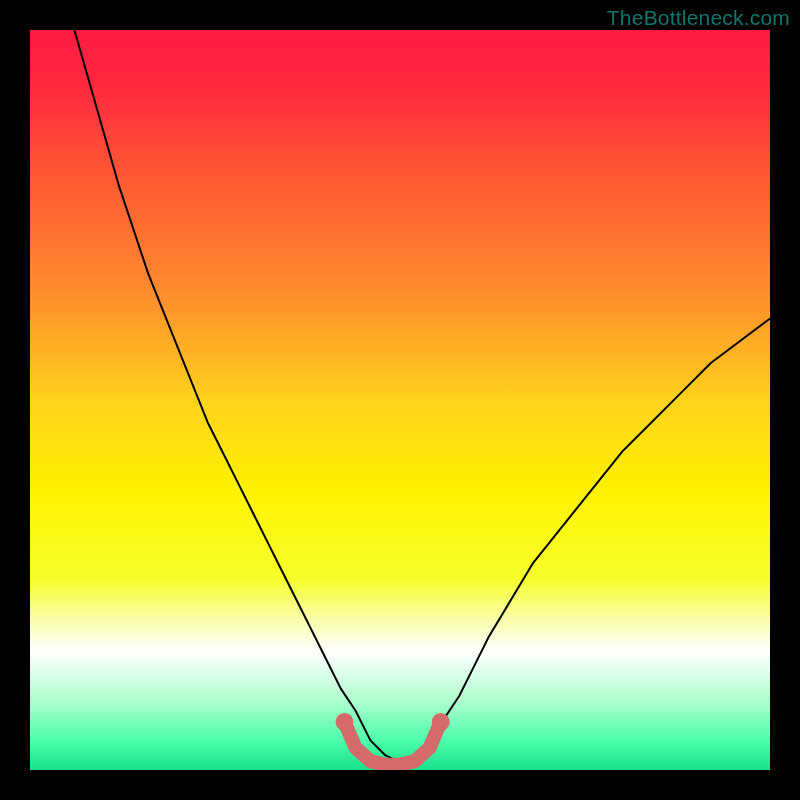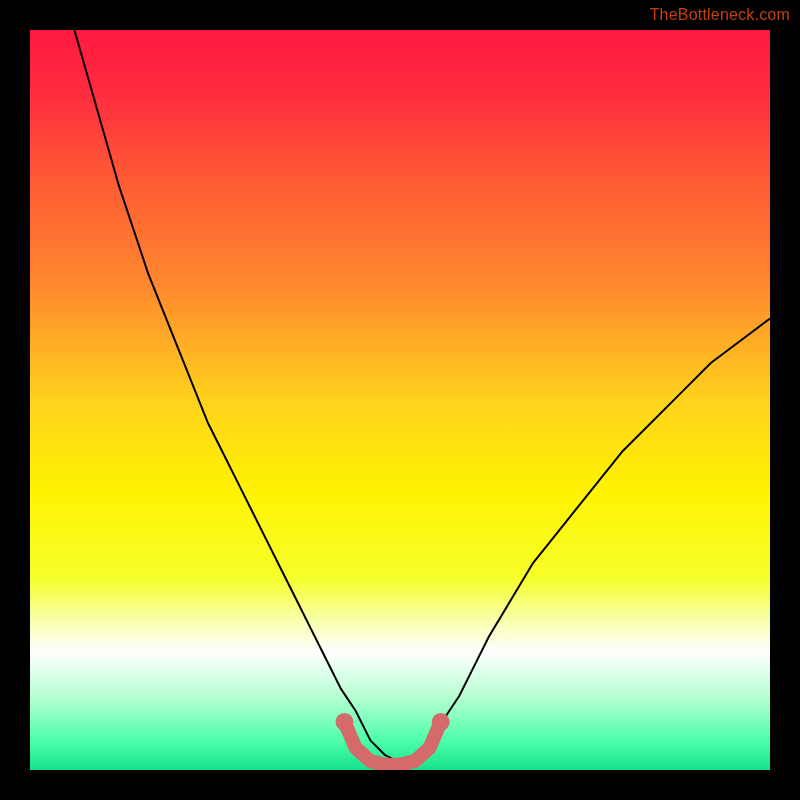--- a/index.html
+++ b/index.html
@@ -28,8 +28,8 @@
     position: absolute;
     top: 6px;
     right: 10px;
-    color: #c2410c;
-    font-size: 16px;
+    color: #0f766e;
+    font-size: 21px;
     font-weight: 500;
     letter-spacing: 0.2px;
   }

